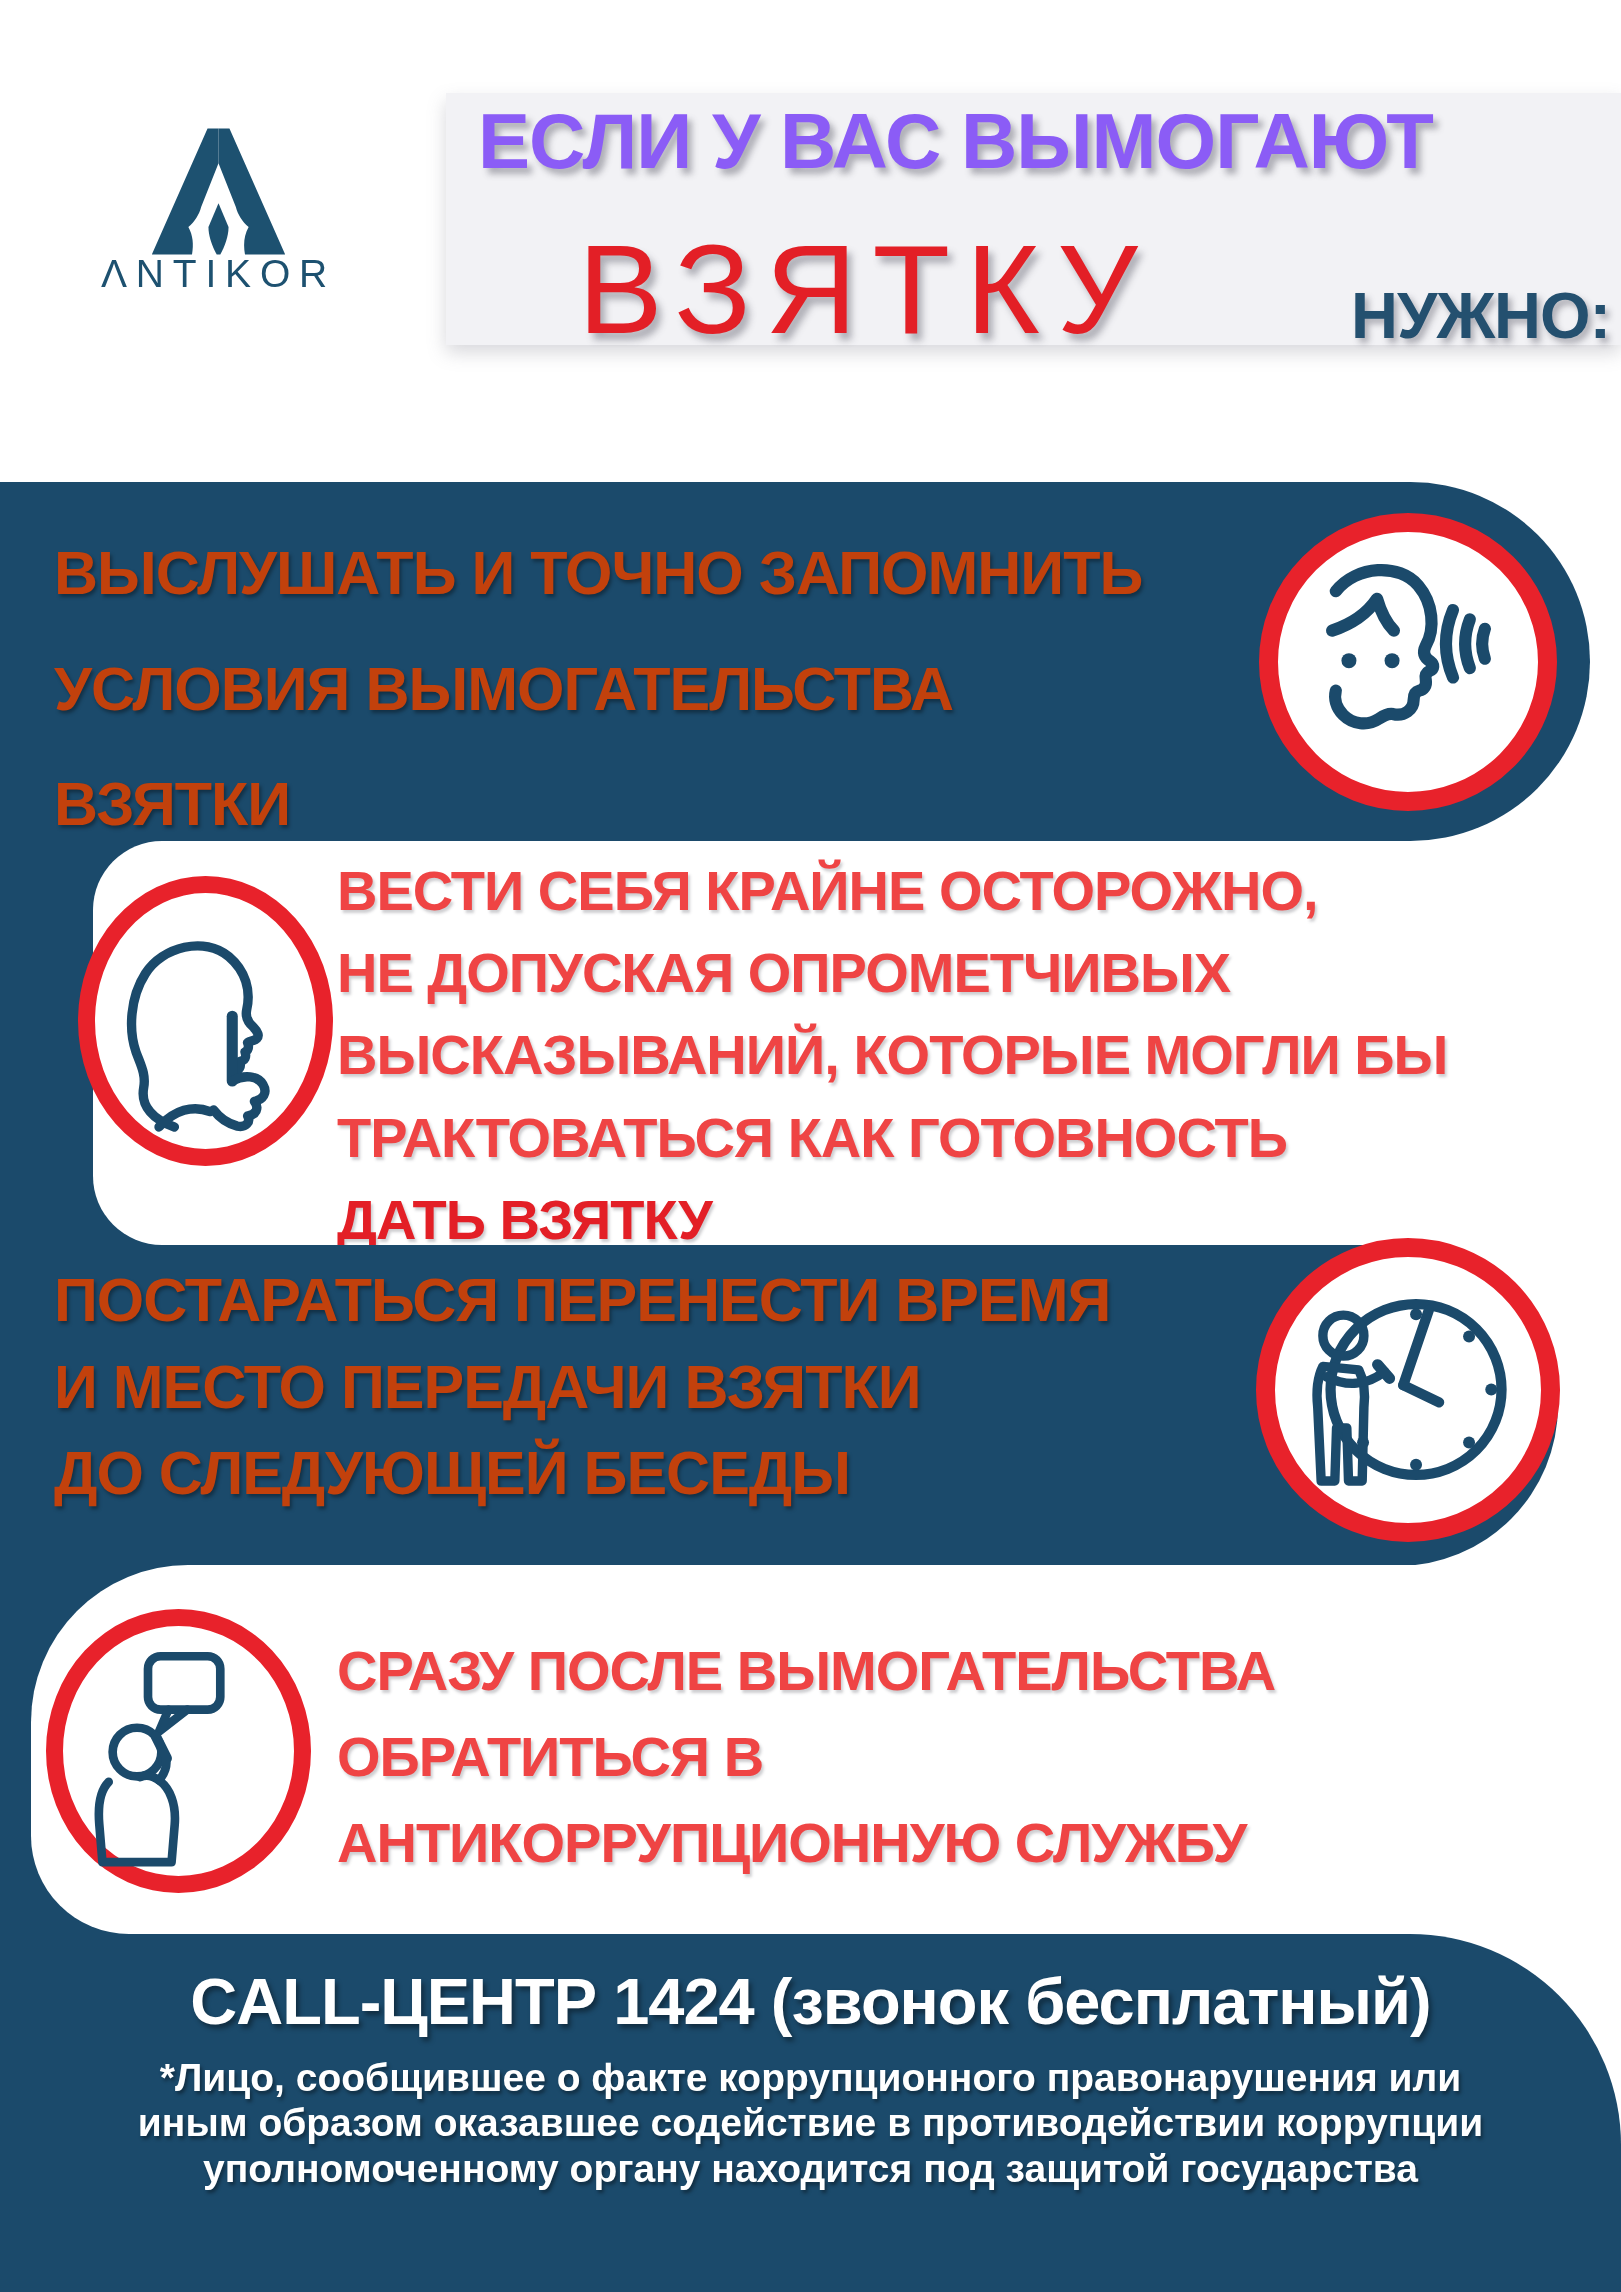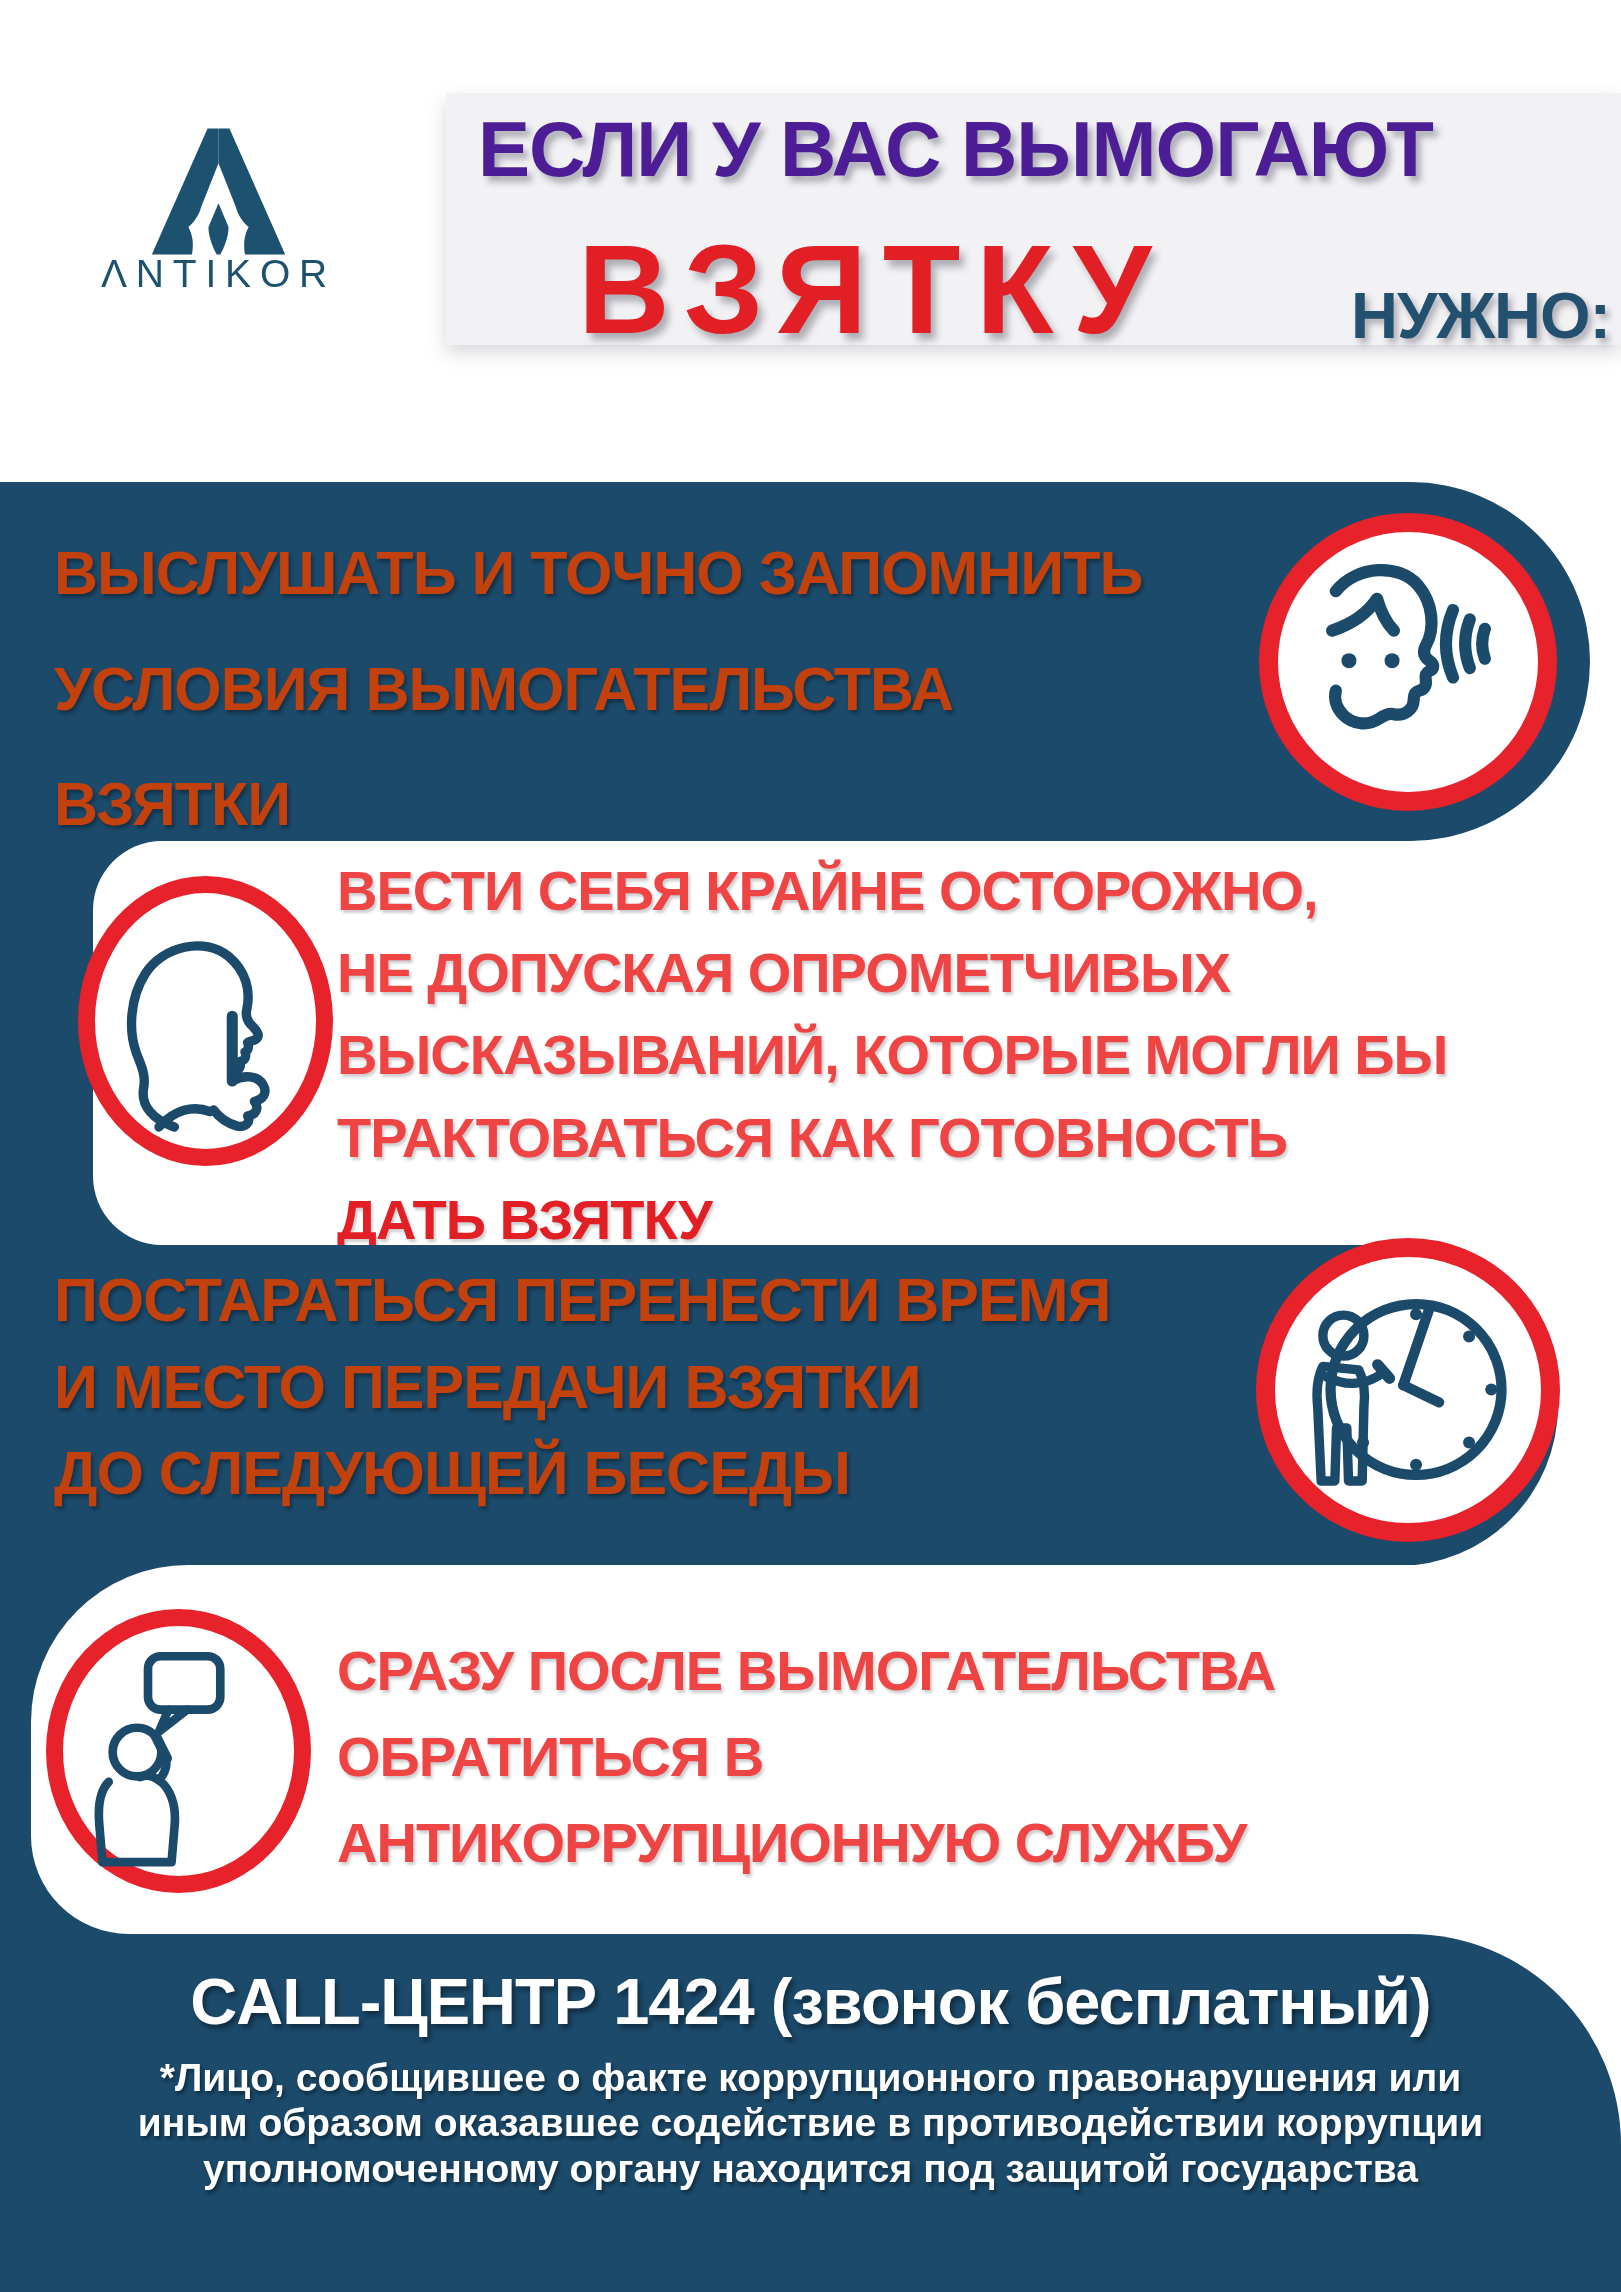--- a/index.html
+++ b/index.html
@@ -23,7 +23,7 @@
     box-shadow:0 7.8px 17.6px rgba(110,110,125,.28);
   }
   .headline-1{
-    left:478px; top:104px; font-size:78px; font-weight:bold; color:#4c1d95;
+    left:478px; top:96px; font-size:78px; font-weight:bold; color:#8b5cf6;
     letter-spacing:-1px; text-shadow:4.9px 5.9px 6.9px rgba(90,90,105,.45);
   }
   .headline-em{

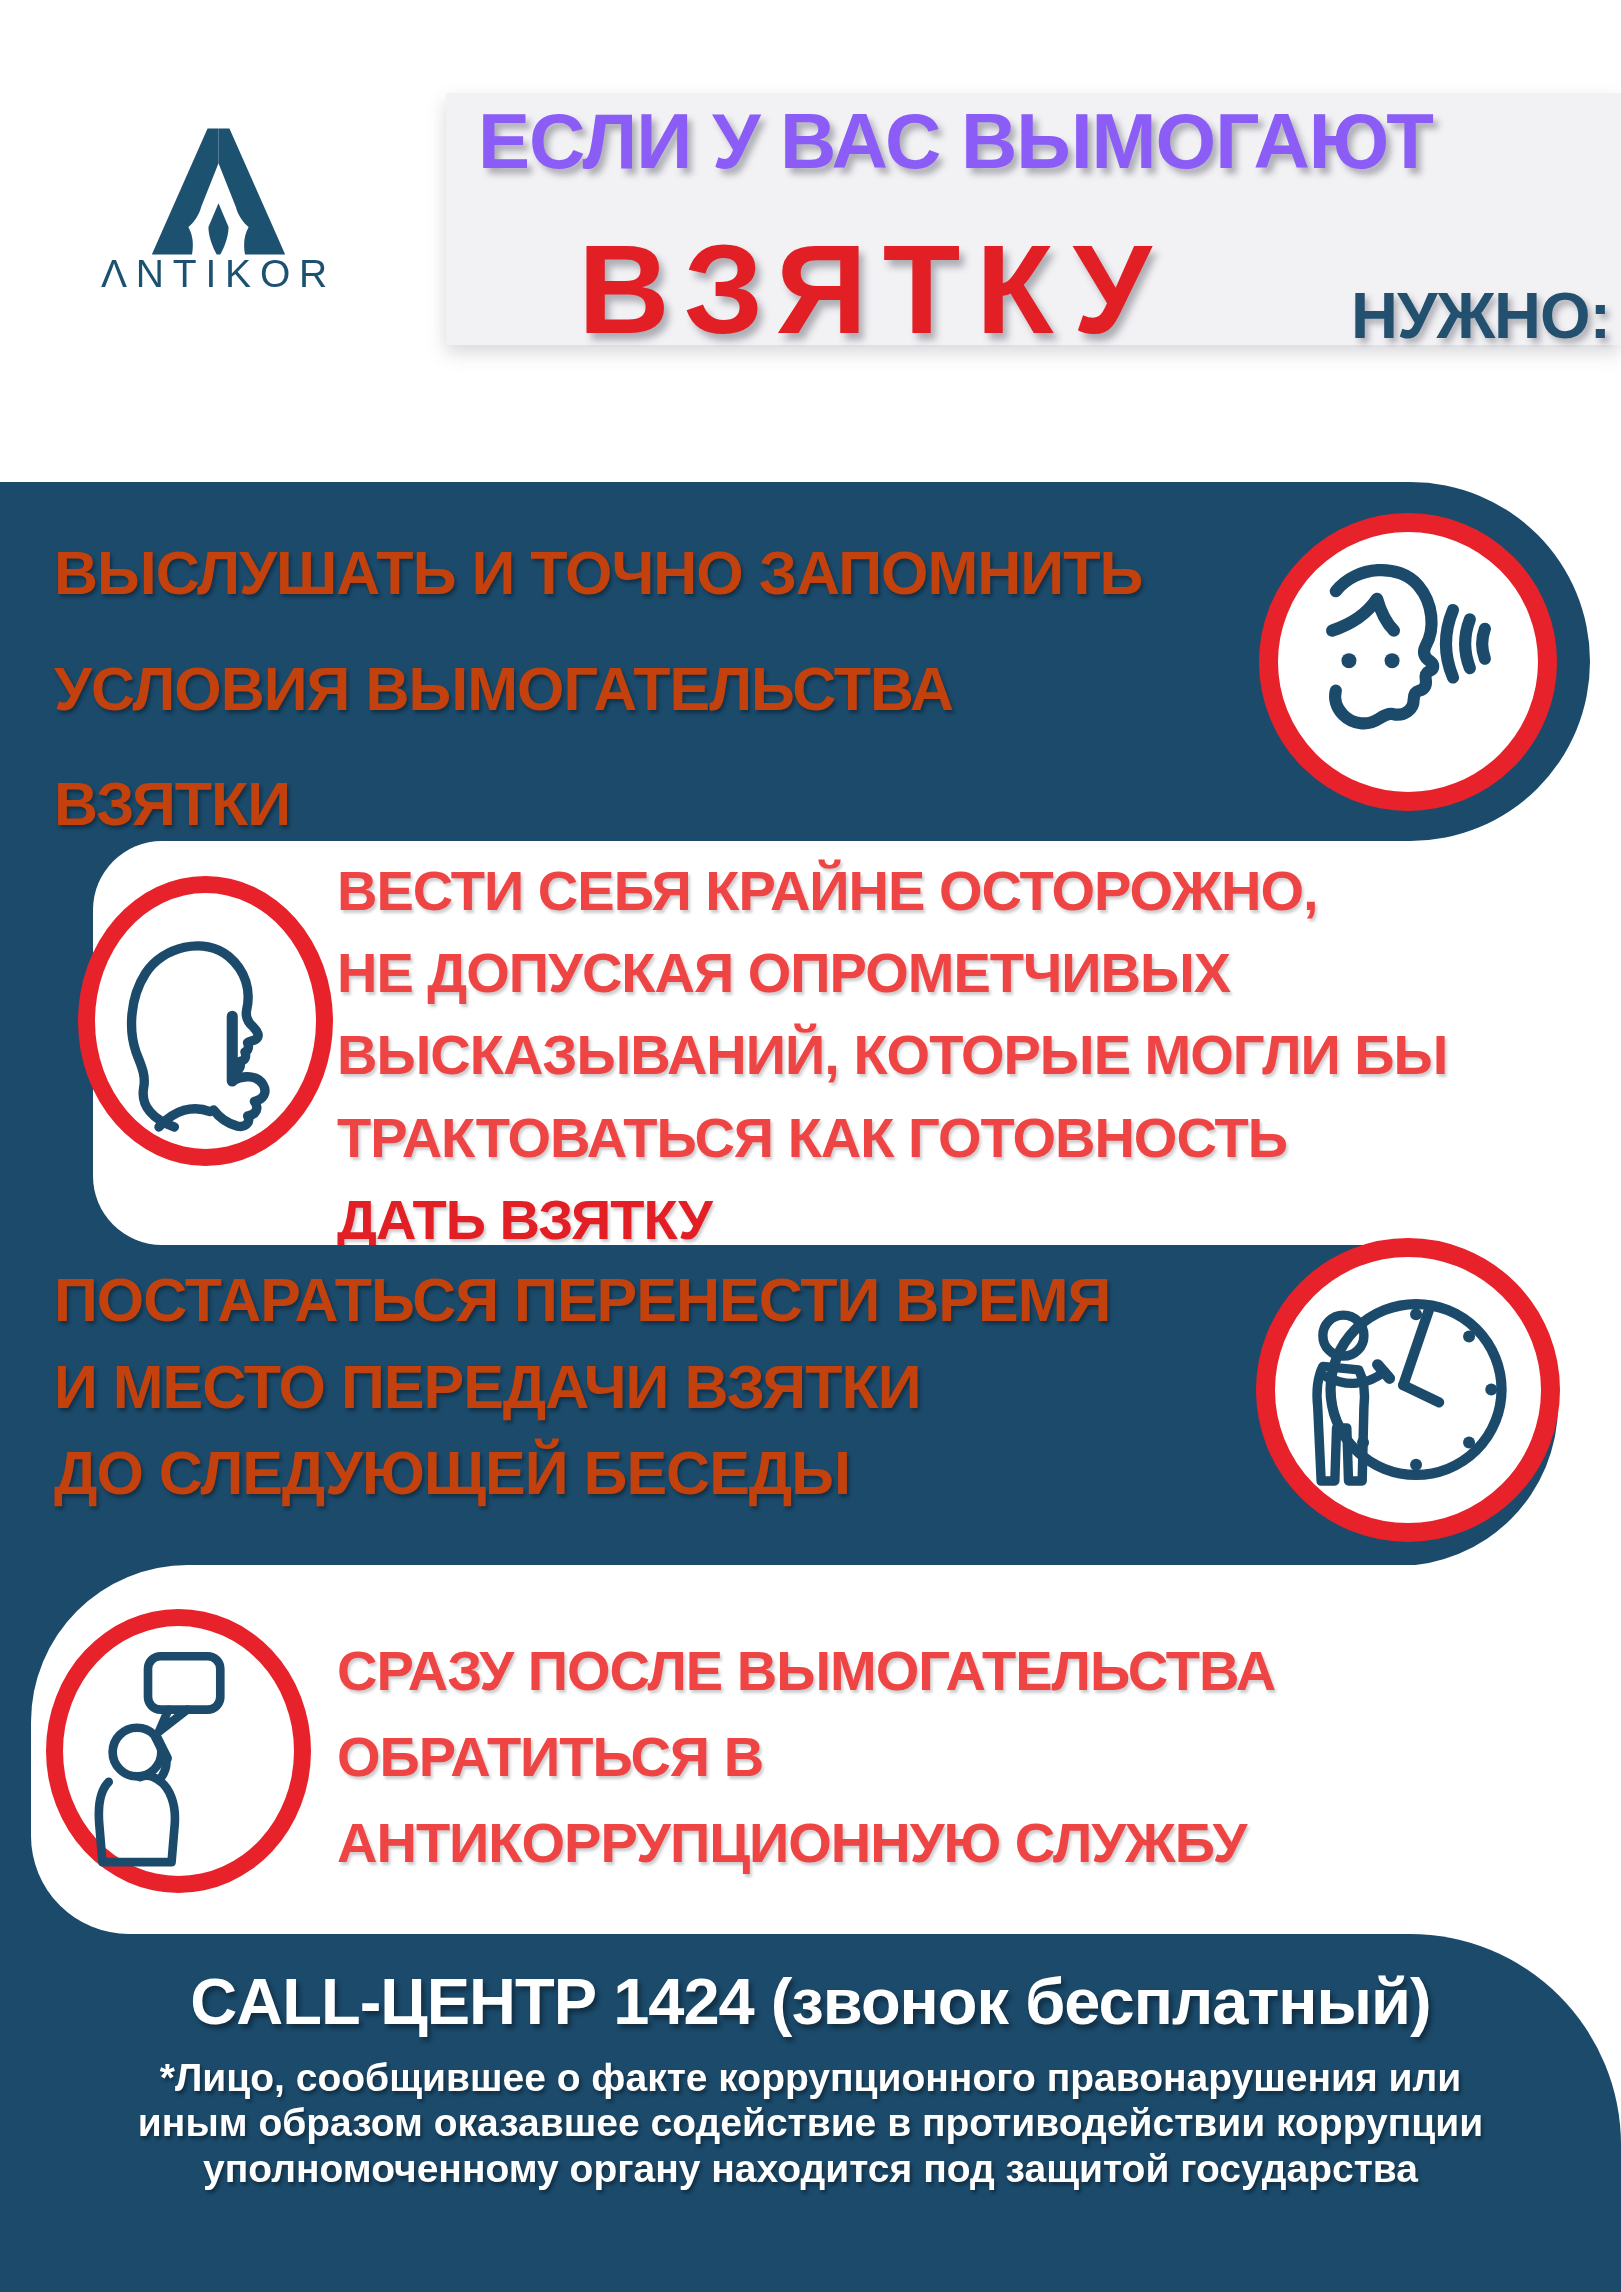--- a/index.html
+++ b/index.html
@@ -27,7 +27,7 @@
     letter-spacing:-1px; text-shadow:4.9px 5.9px 6.9px rgba(90,90,105,.45);
   }
   .headline-em{
-    left:578px; top:216px; font-size:127px; font-weight:bold; color:#e31f26;
+    left:578px; top:216px; font-size:127px; font-weight:normal; color:#e31f26;
     letter-spacing:15.7px; text-shadow:4.9px 6.9px 7.8px rgba(90,90,105,.45);
   }
   .headline-2{

